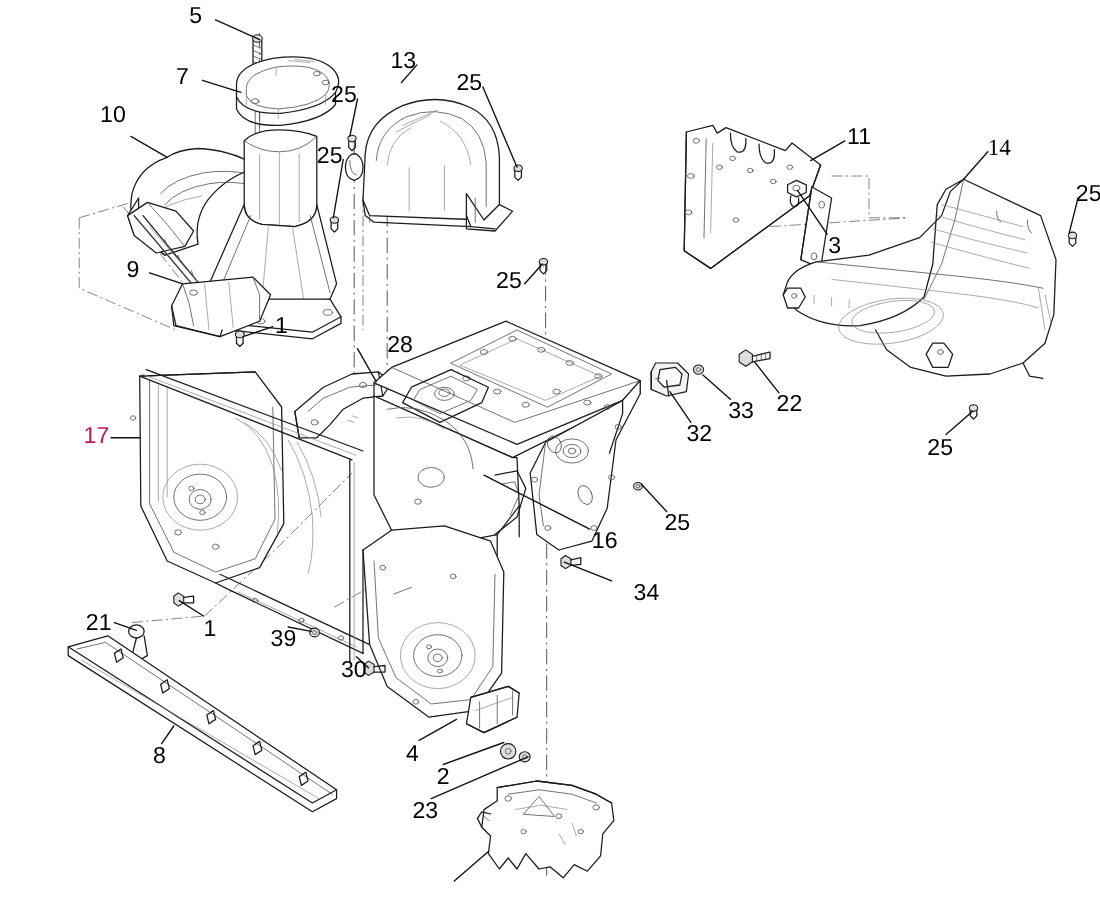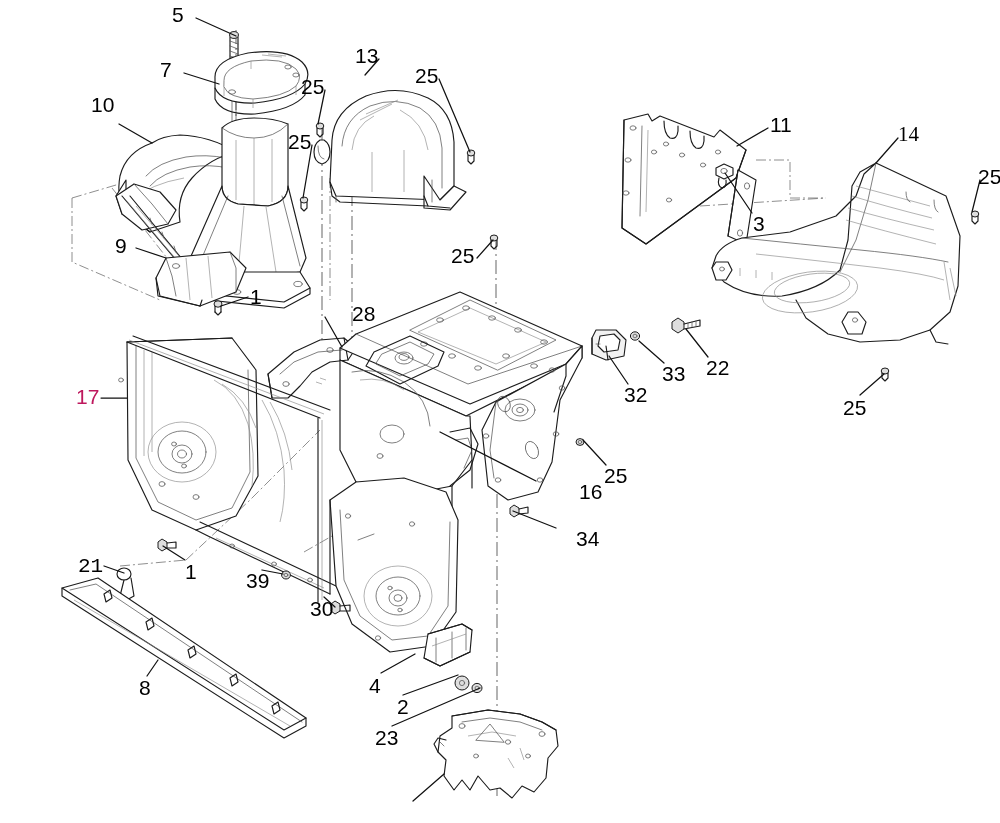--- a/index.html
+++ b/index.html
@@ -515,7 +515,7 @@
       <div class="callout" style="left: 624px; top: 384px; color: rgb(0, 0, 0);">32</div>
       <div class="callout" style="left: 76px; top: 386px; color: #be185d;">17</div>
       <div class="callout" style="left: 604px; top: 465px; color: rgb(0, 0, 0);">25</div>
-      <div class="callout" style="left: 538px; top: 481px; color: rgb(0, 0, 0); margin-left: 41px;">16</div>
+      <div class="callout" style="left: 538px; top: 481px; color: rgb(0, 0, 0);">16</div>
       <div class="callout" style="left: 557px; top: 528px; color: rgb(0, 0, 0); margin-left: 19px;">34</div>
       <div class="callout" style="left: 843px; top: 397px; color: rgb(0, 0, 0);">25</div>
       <div class="callout" style="left: 185px; top: 561px; color: rgb(0, 0, 0);">1</div>

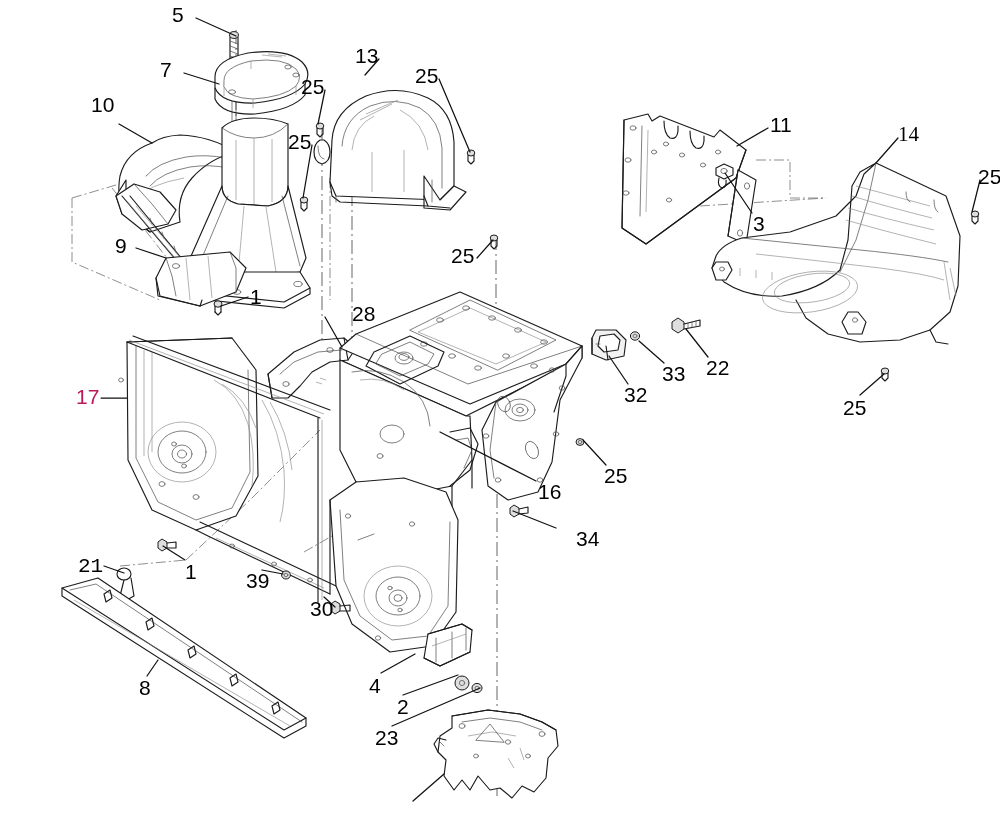--- a/index.html
+++ b/index.html
@@ -519,7 +519,7 @@
       <div class="callout" style="left: 557px; top: 528px; color: rgb(0, 0, 0); margin-left: 19px;">34</div>
       <div class="callout" style="left: 843px; top: 397px; color: rgb(0, 0, 0);">25</div>
       <div class="callout" style="left: 185px; top: 561px; color: rgb(0, 0, 0);">1</div>
-      <div class="callout" style="left: 78px; top: 556px; color: rgb(0, 0, 0); font-family: Liberation Mono, monospace;">21</div>
+      <div class="callout" style="left: 78px; top: 556px; color: rgb(0, 0, 0);">21</div>
       <div class="callout" style="left: 246px; top: 570px; color: rgb(0, 0, 0);">39</div>
       <div class="callout" style="left: 310px; top: 598px; color: rgb(0, 0, 0);">30</div>
       <div class="callout" style="left: 139px; top: 677px; color: rgb(0, 0, 0);">8</div>

